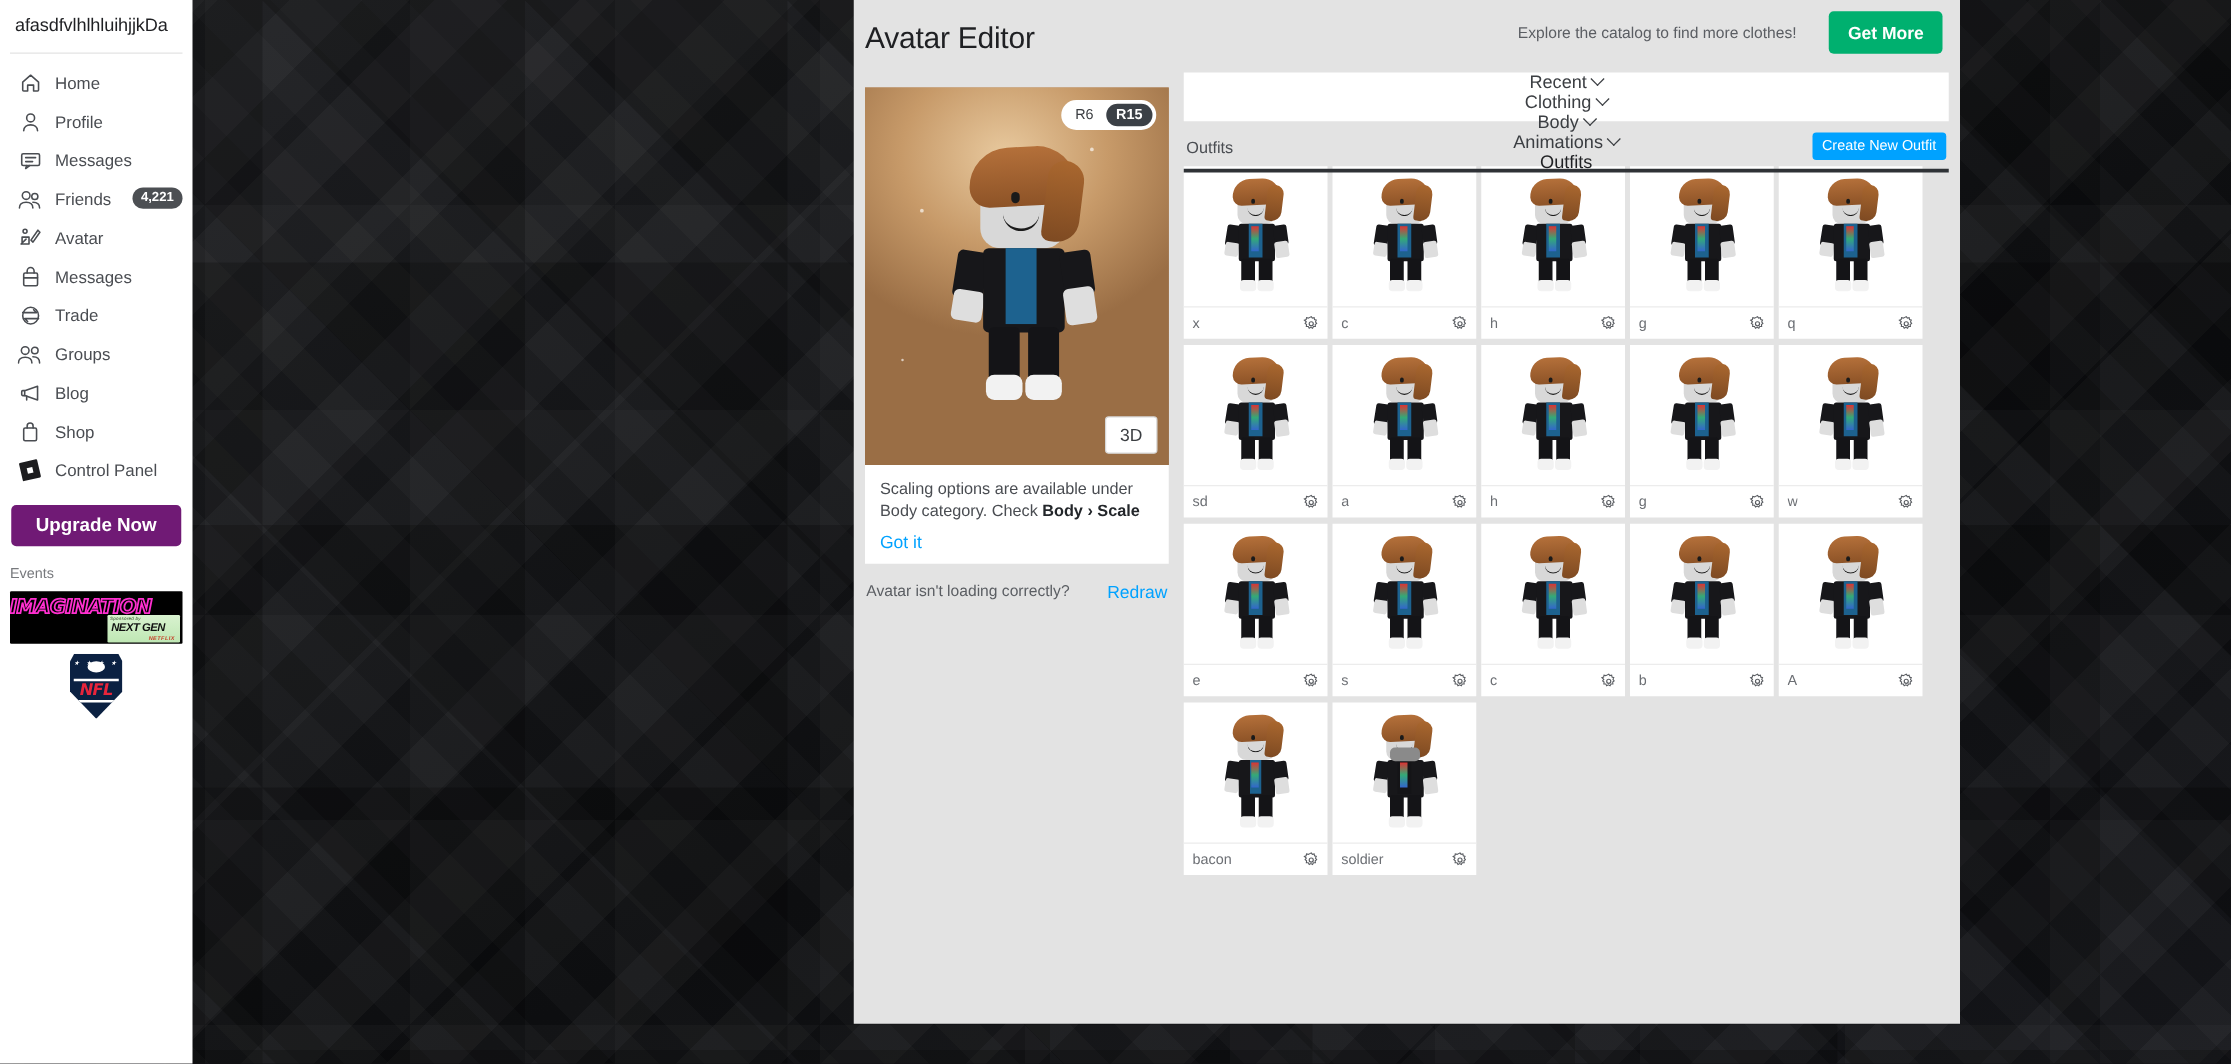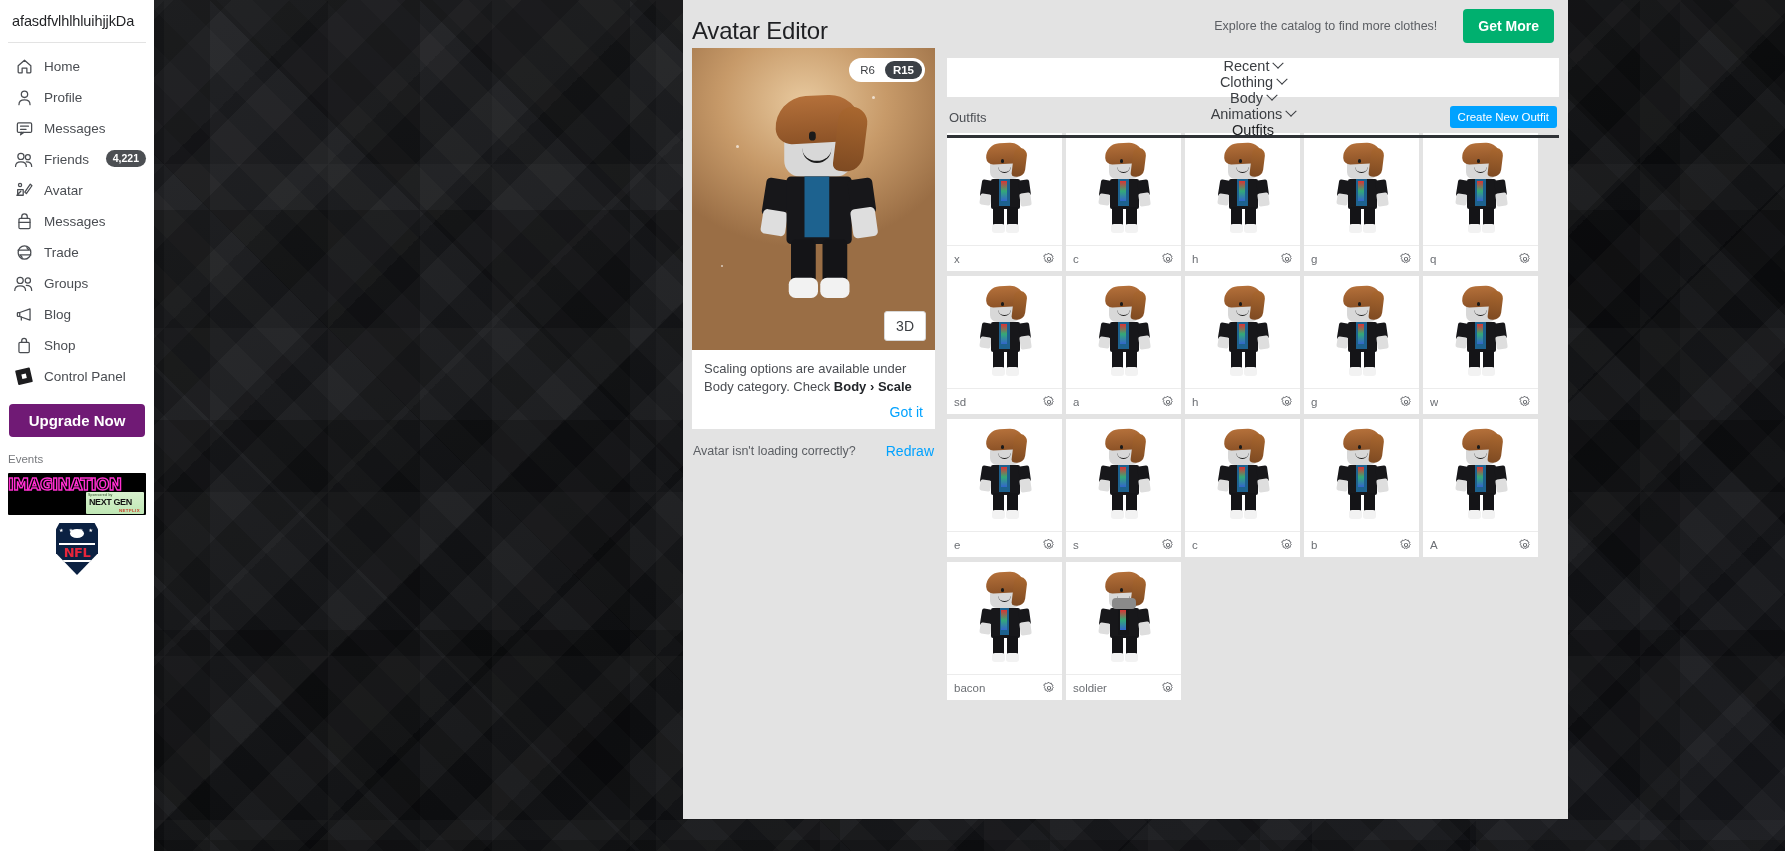--- a/index.html
+++ b/index.html
@@ -197,7 +197,7 @@
 
   
   #preview-col {
-    position: absolute; left: 9px; top: 48px;
+    position: absolute; left: 9px; top: 70px;
     width: 243px;
   }
   #avatar-thumb {

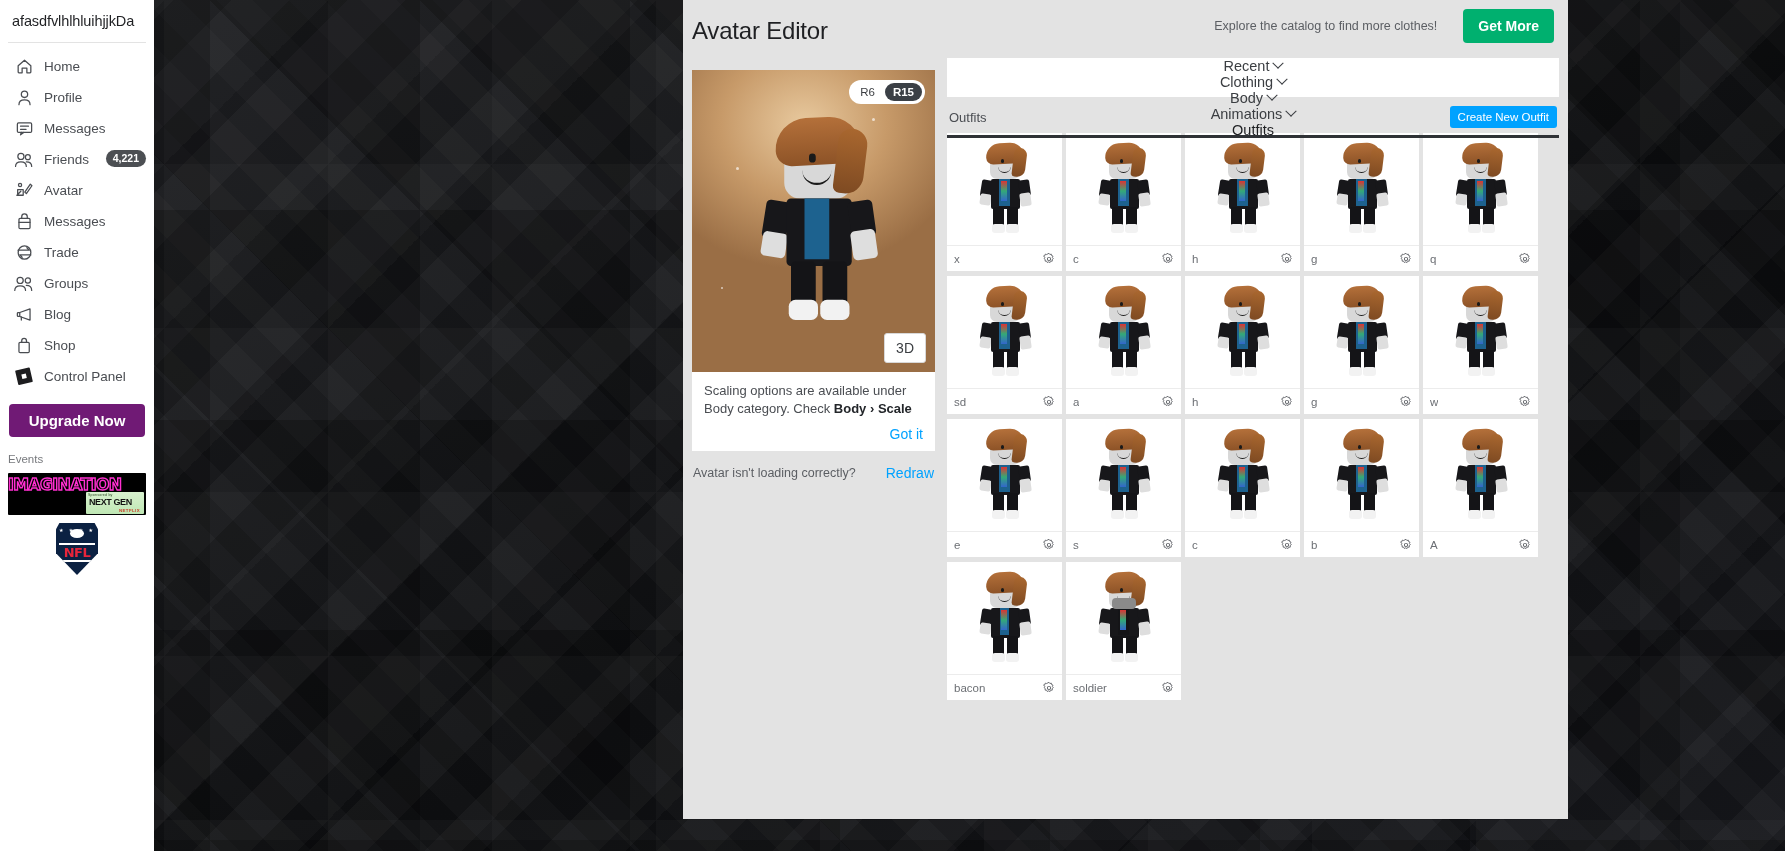--- a/index.html
+++ b/index.html
@@ -232,7 +232,7 @@
   }
   #scale-tip p { font-size: 13px; color: #4a4d52; line-height: 1.42; }
   #scale-tip b { color: #23262a; }
-  .gotit-row { text-align: right; margin-top: 6px; }
+  .gotit-row { margin-top: 6px; }
   .gotit { color: #00a2ff; font-size: 14px; cursor: pointer; }
   #redraw-row {
     display: flex; align-items: center; justify-content: space-between;

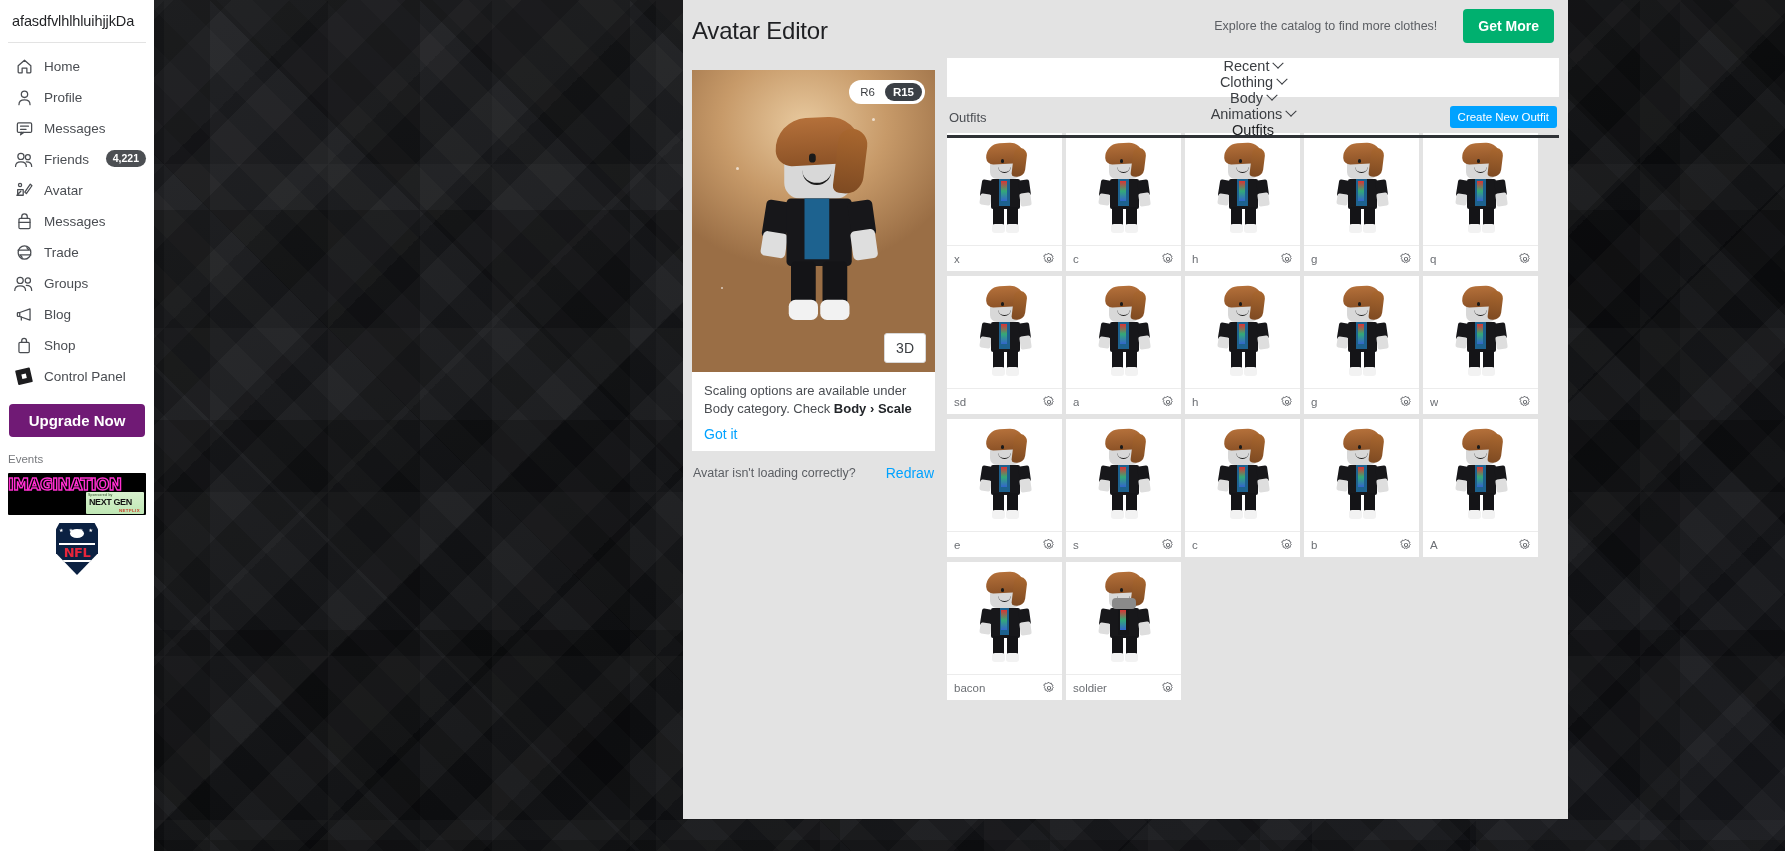--- a/index.html
+++ b/index.html
@@ -76,7 +76,7 @@
     font-size: 11.5px; color: #77797d;
     padding: 16px 0 4px 8px;
   }
-  .event-tile { margin: 4px 8px 8px 8px; cursor: pointer; }
+  .event-tile { margin: 4px 8px 8px 8px; cursor: pointer; font-style: italic; }
 
   
   .imagination {

